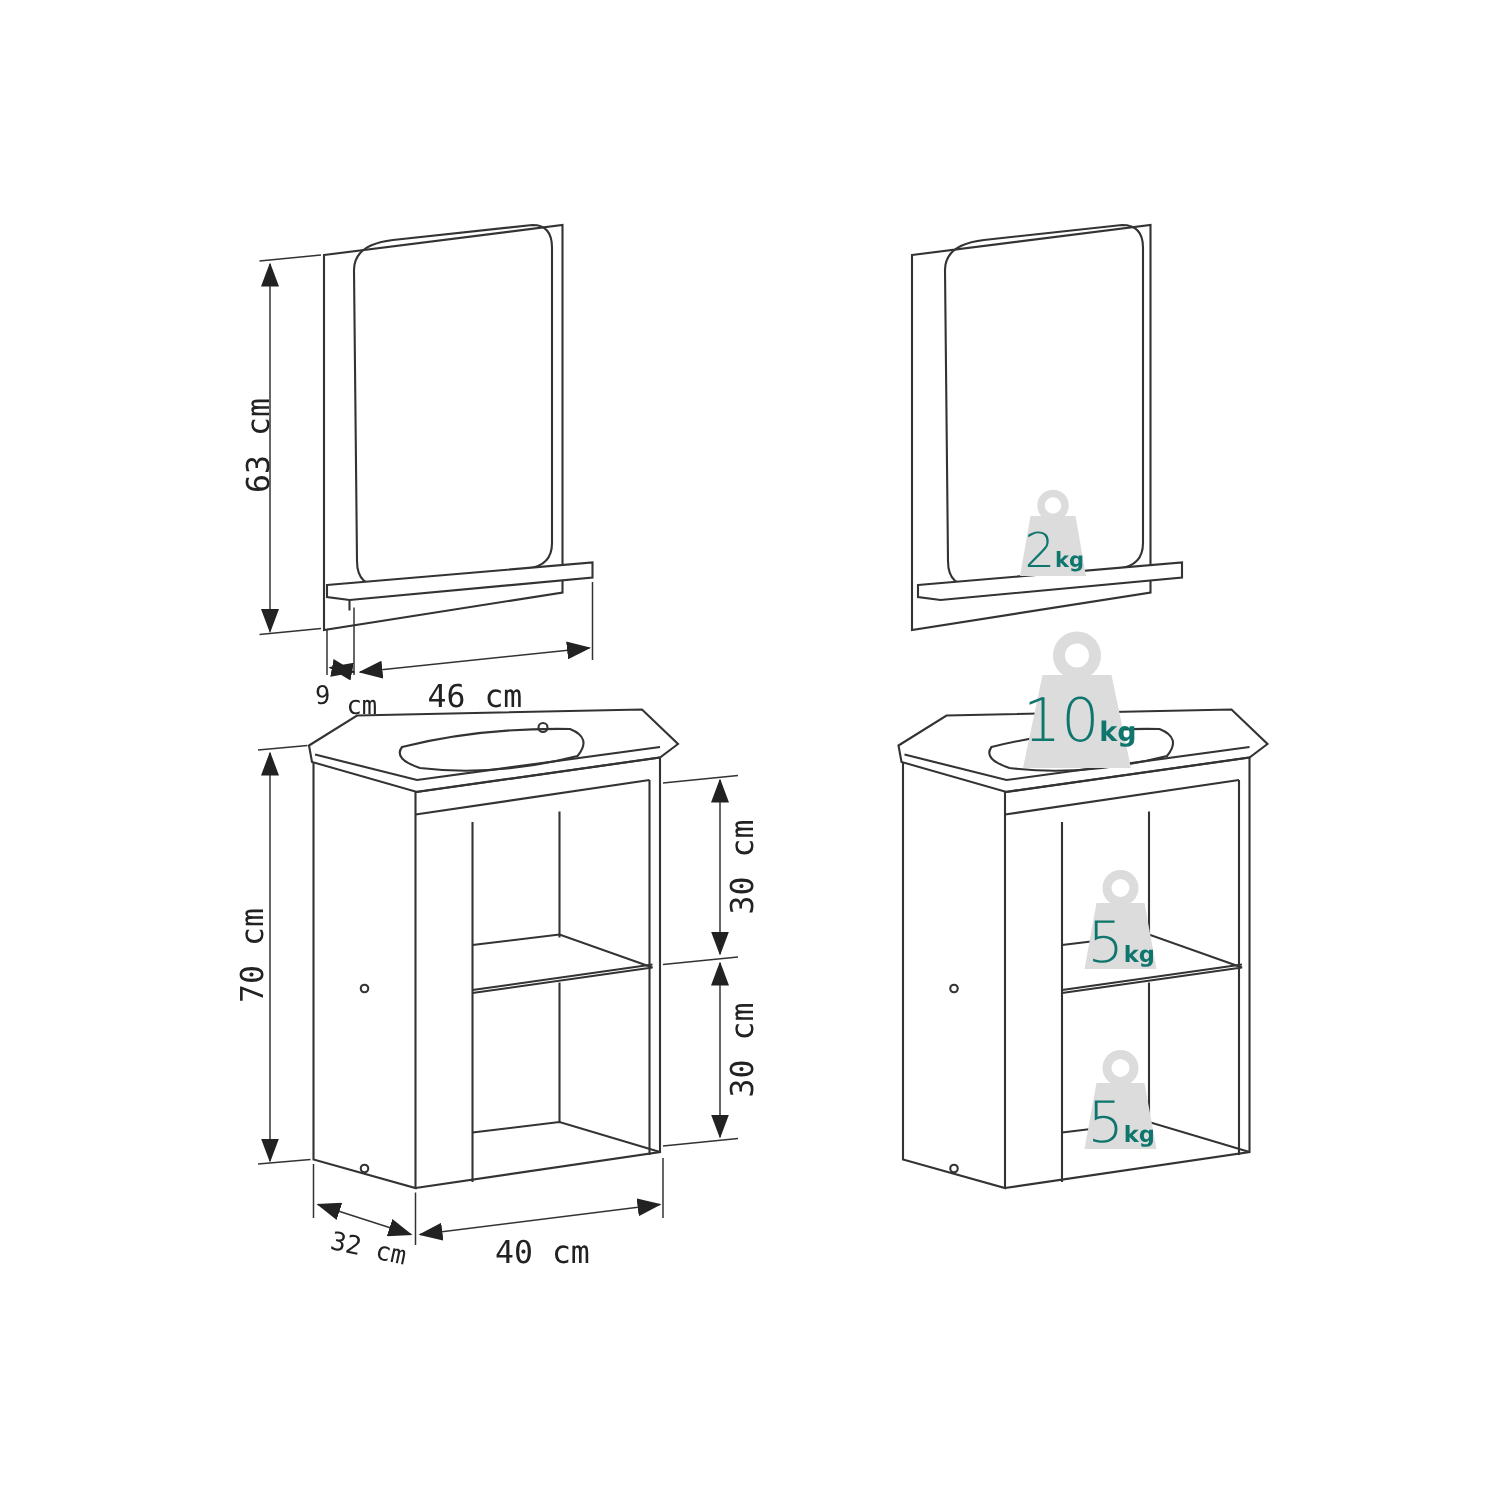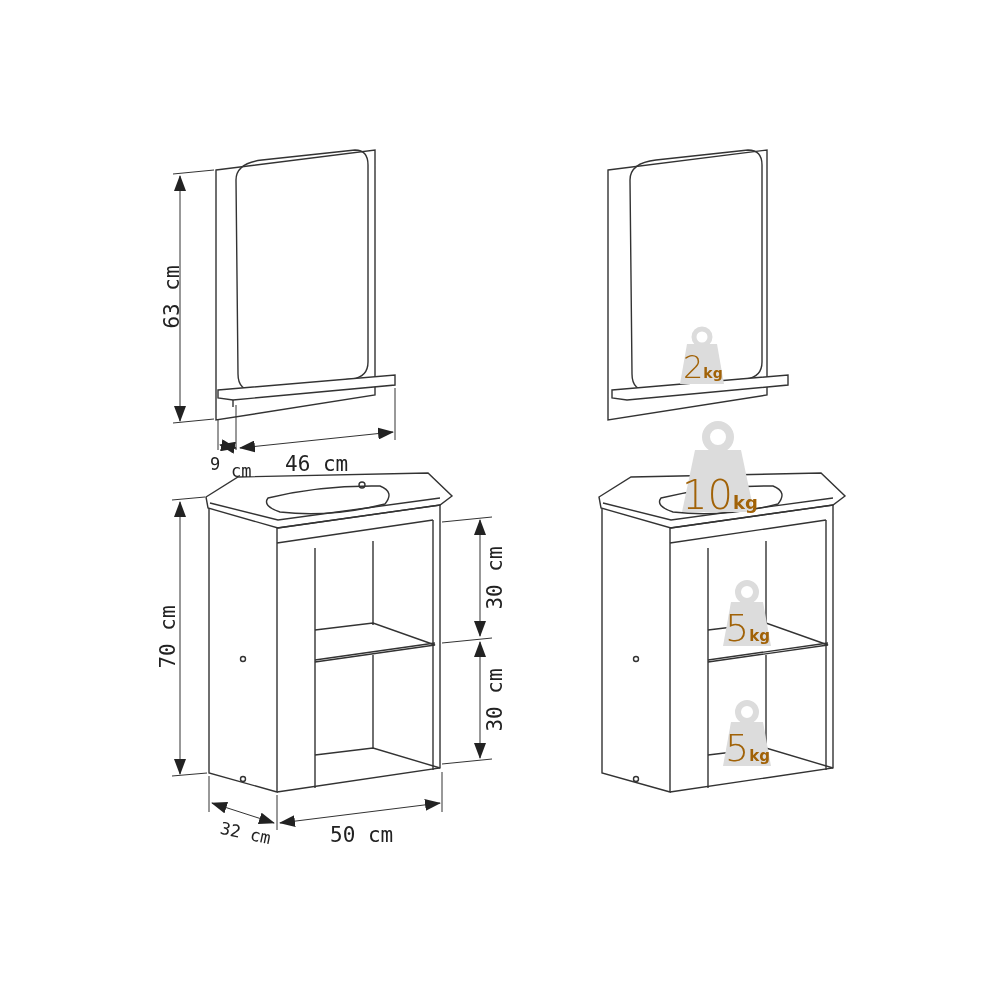--- a/index.html
+++ b/index.html
@@ -10,7 +10,7 @@
   .rot { transform-origin:center center; transform:rotate(-90deg); }
   .wt { position:absolute; width:0; height:0; }
   .wt svg { position:absolute; }
-  .wt .num { position:absolute; font-family:"DejaVu Sans","Liberation Sans",sans-serif; color:#a16207; white-space:nowrap; }
+  .wt .num { position:absolute; font-family:"DejaVu Sans","Liberation Sans",sans-serif; color:#0f766e; white-space:nowrap; }
   .wt .num .big { font-weight:300; }
   .wt .num .unit { font-weight:bold; }
 </style>

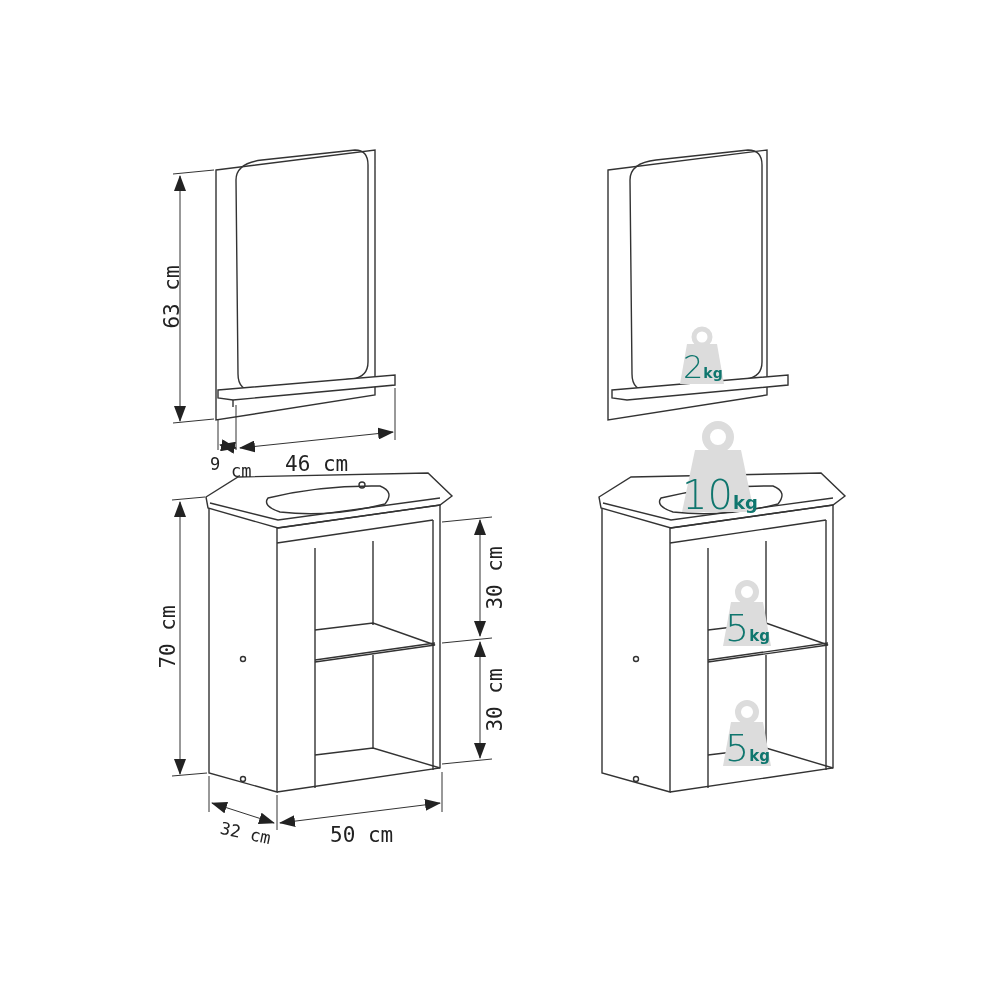--- a/index.html
+++ b/index.html
@@ -131,7 +131,7 @@
     <circle cx="38" cy="17" r="12" fill="none" stroke="#dcdcdc" stroke-width="8"></circle>
     <path d="M15,30 L61,30 L74,92 L2,92 Z" fill="#dcdcdc"></path>
   </svg>
-  <div class="num" style="left:-36px; top:52px;text-align:right;"><span class="big" style="font-size:40px;">10</span><span class="unit" style="font-size:18px;">kg</span></div>
+  <div class="num" style="left:-36px; top:38px;text-align:right;"><span class="big" style="font-size:40px;">10</span><span class="unit" style="font-size:18px;">kg</span></div>
 </div>
 
 <div class="wt" style="left:747px; top:580px;">

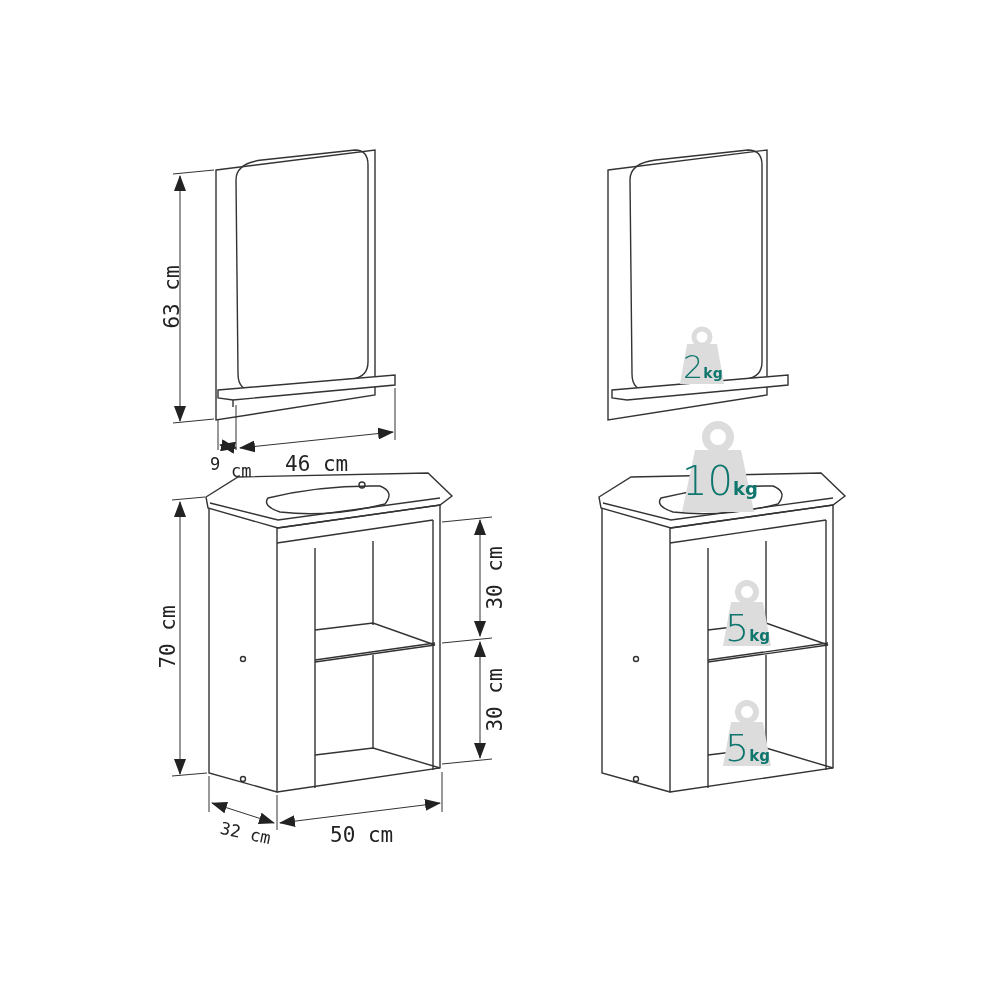--- a/index.html
+++ b/index.html
@@ -115,7 +115,7 @@
 <div class="dim rot" style="left:128px; top:625px; width:80px; text-align:center;">70 cm</div>
 <div class="dim rot" style="left:455px; top:566px; width:80px; text-align:center;">30 cm</div>
 <div class="dim rot" style="left:455px; top:688px; width:80px; text-align:center;">30 cm</div>
-<div class="dim" style="left:330px; top:823px;">50 cm</div>
+<div class="dim" style="left:330px; top:823px;">40 cm</div>
 <div class="dim small" style="left:220px; top:823px; transform:rotate(12deg);">32 cm</div>
 
 <div class="wt" style="left:702px; top:326px;">

